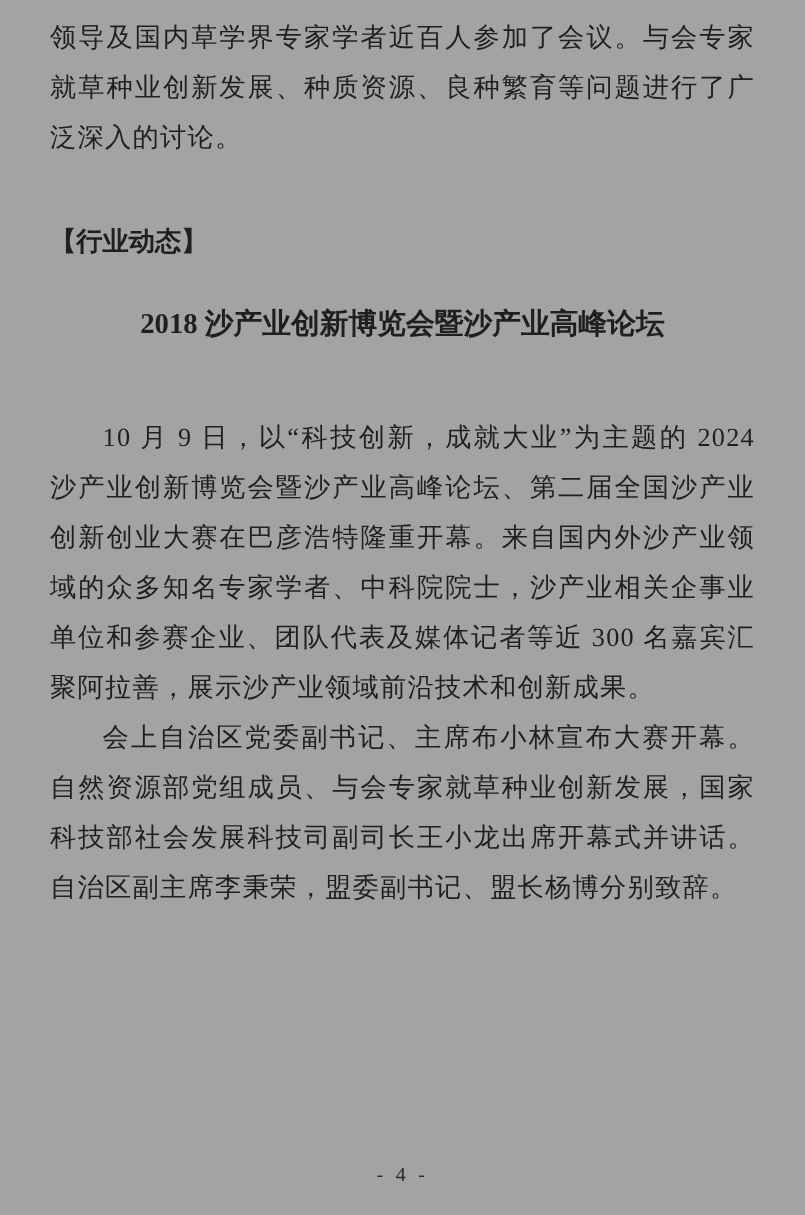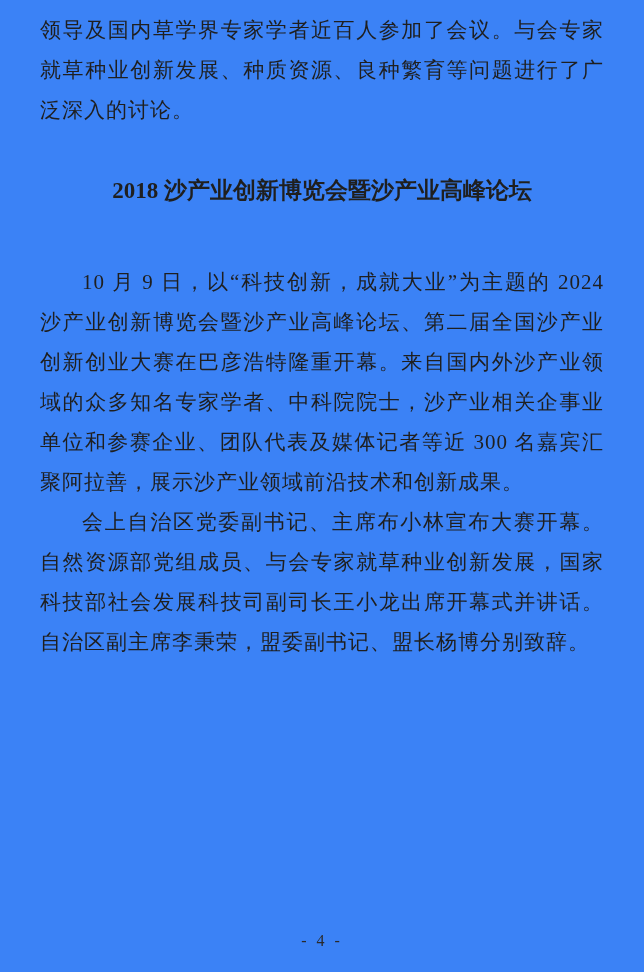--- a/index.html
+++ b/index.html
@@ -16,7 +16,7 @@
   .page {
     position: absolute;
     inset: 0;
-    background: #3b82f6;
+    background: #a3a3a3;
     color: #1f1f1f;
   }
   .content {

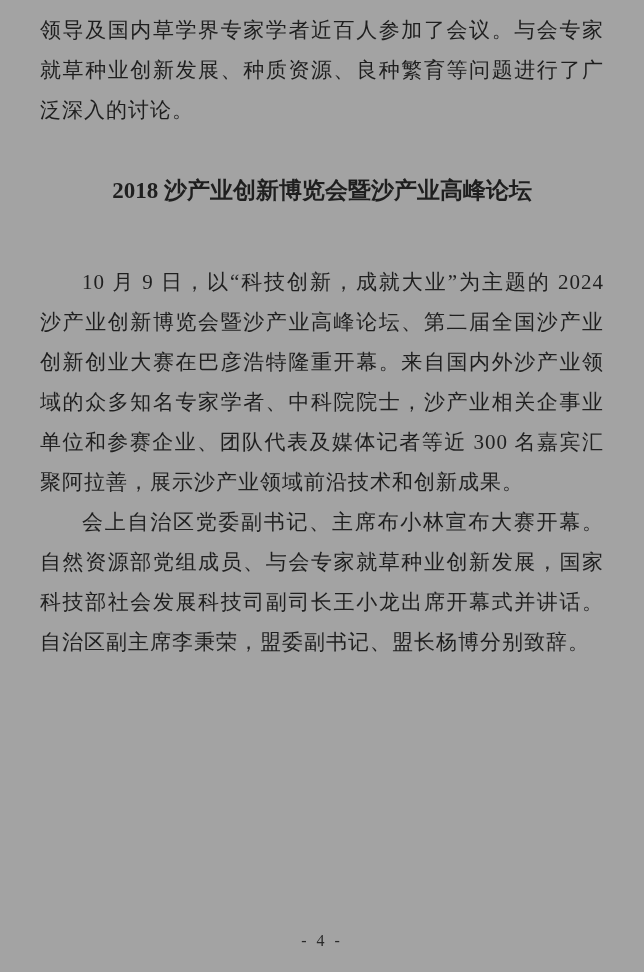--- a/index.html
+++ b/index.html
@@ -73,6 +73,7 @@
 
     <p class="body-text">领导及国内草学界专家学者近百人参加了会议。与会专家就草种业创新发展、种质资源、良种繁育等问题进行了广泛深入的讨论。</p>
 
+    <div class="section-label">【行业动态】</div>
 
     <div class="article-title">
       <div>2018 沙产业创新博览会暨沙产业高峰论坛</div>

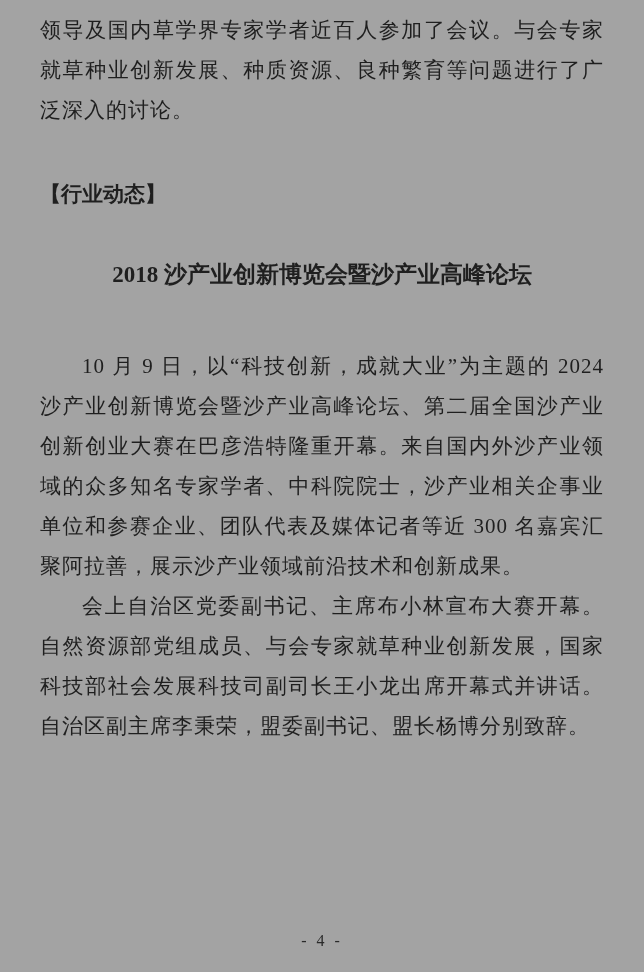--- a/index.html
+++ b/index.html
@@ -51,7 +51,7 @@
     font-size: 23px;
     line-height: 42px;
     text-align: center;
-    margin-top: 40px;
+    margin-top: 24px;
   }
   .page-number {
     position: absolute;

